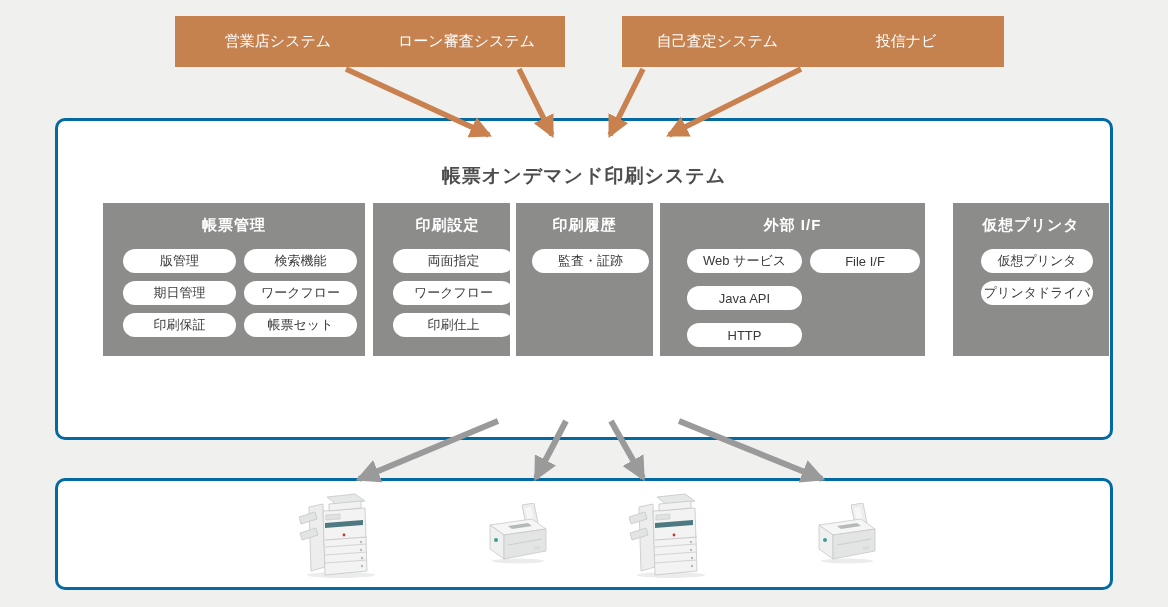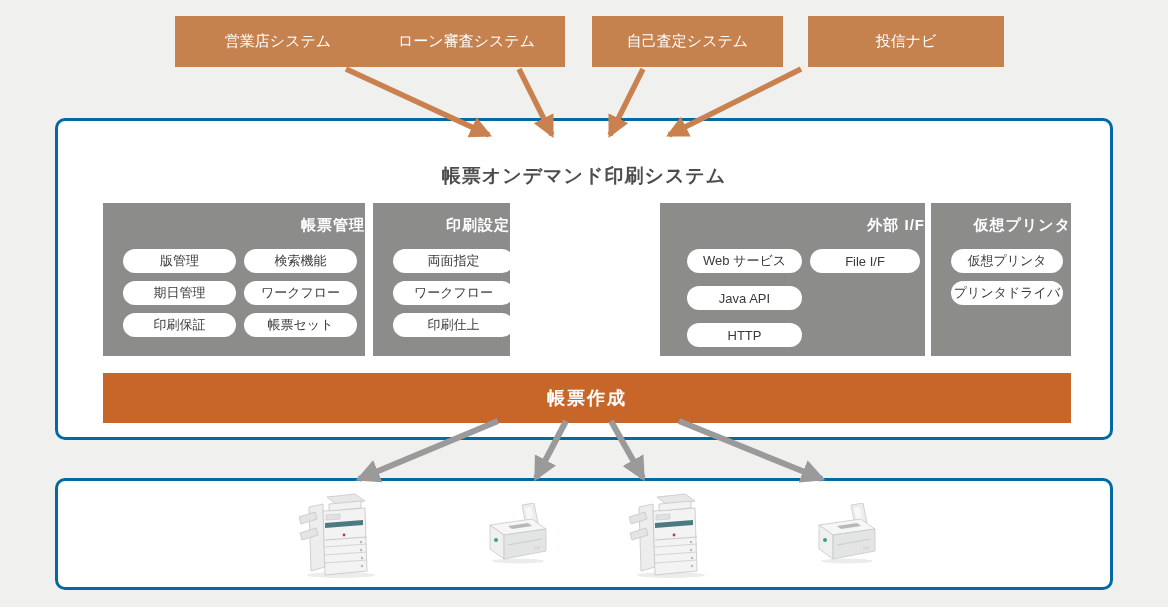--- a/index.html
+++ b/index.html
@@ -35,7 +35,7 @@
   }
   .src1{left:175px;width:206px;}
   .src2{left:368px;width:197px;}
-  .src3{left:592px;width:191px;}
+  .src3{left:622px;width:191px;}
   .src4{left:808px;width:196px;}
   
   .system-title{

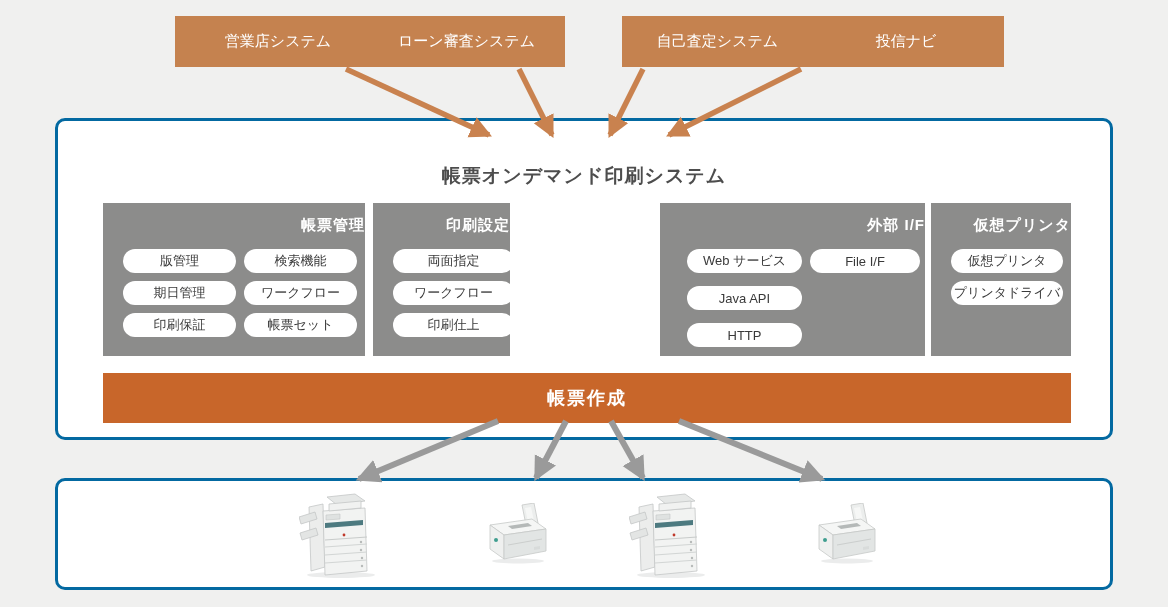--- a/index.html
+++ b/index.html
@@ -57,7 +57,7 @@
   .mod-d{left:602px;width:265px;}
   .mod-e{left:873px;width:140px;}
   .module-name{
-    text-align:right;
+    text-align:center;
     color:#ffffff;font-size:15px;font-weight:bold;
     line-height:17px;
     margin-bottom:16px;

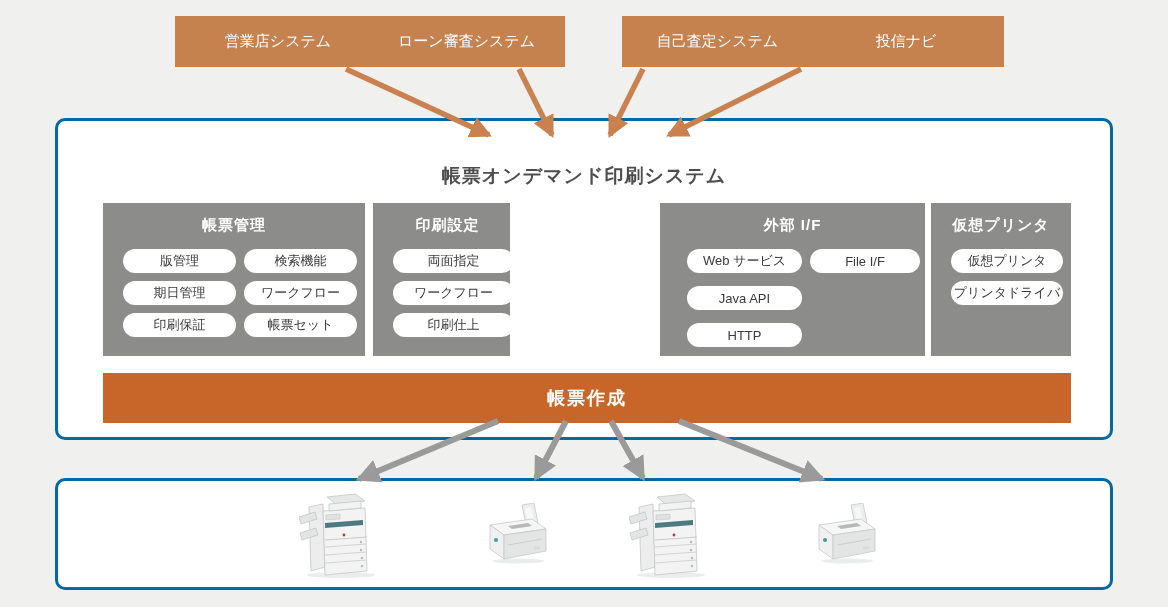--- a/index.html
+++ b/index.html
@@ -138,6 +138,12 @@
       </div>
     </div>
 
+    <div class="module mod-c">
+      <div class="module-name">印刷履歴</div>
+      <div class="pills">
+        <span class="pill">監査・証跡</span>
+      </div>
+    </div>
 
     <div class="module mod-d">
       <div class="module-name">外部 I/F</div>

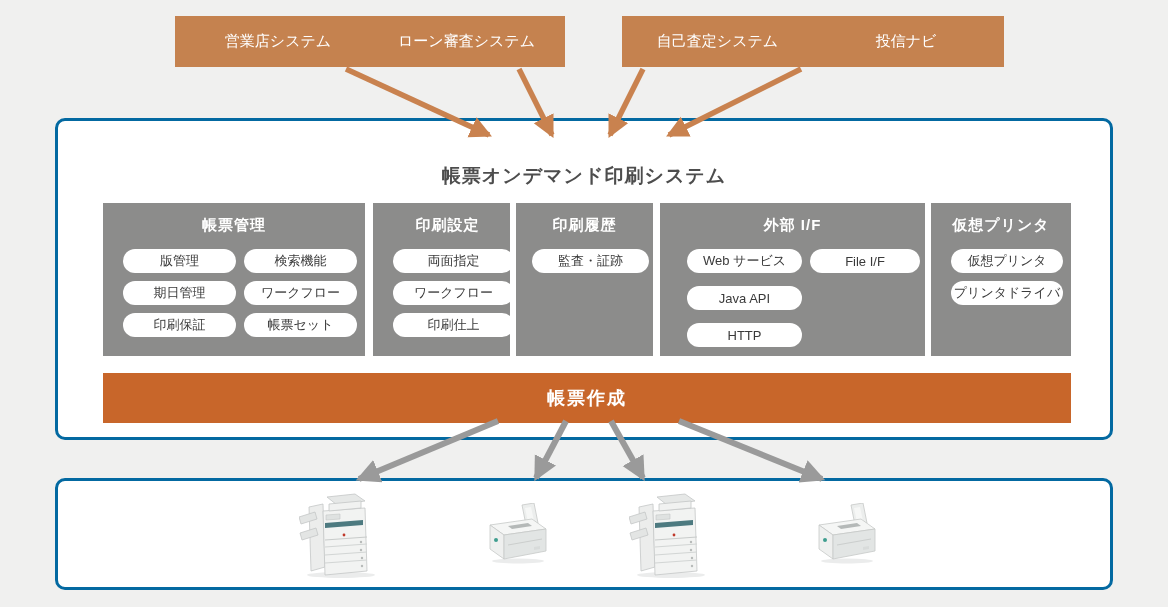--- a/index.html
+++ b/index.html
@@ -55,7 +55,7 @@
   .mod-b{left:315px;width:137px;padding-left:12px;}
   .mod-c{left:458px;width:137px;}
   .mod-d{left:602px;width:265px;}
-  .mod-e{left:873px;width:140px;}
+  .mod-e{left:895px;width:156px;}
   .module-name{
     text-align:center;
     color:#ffffff;font-size:15px;font-weight:bold;

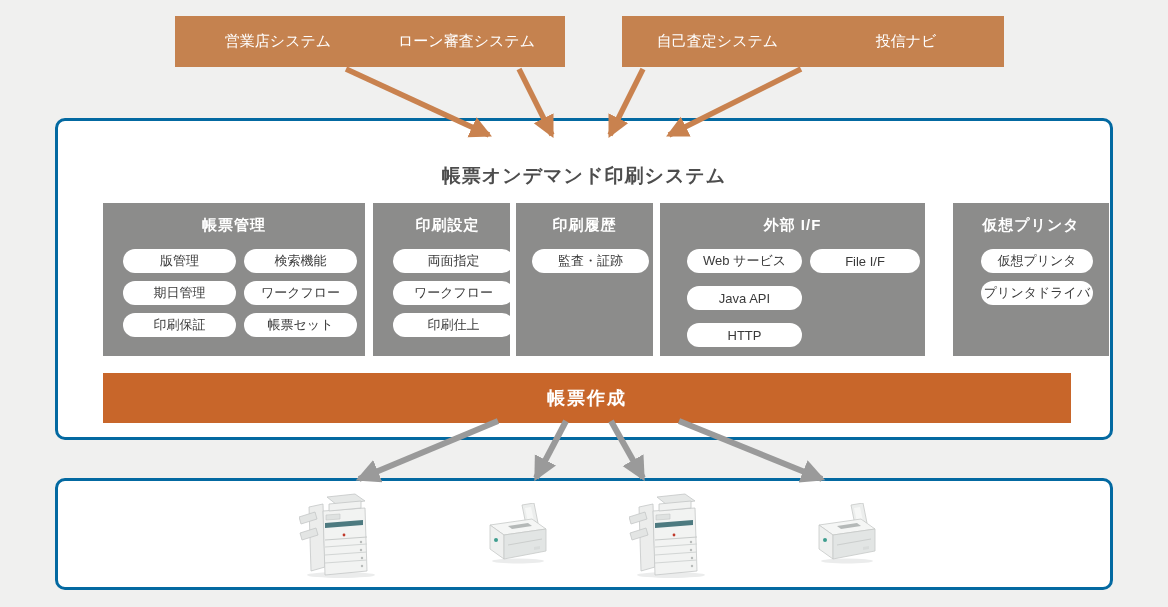--- a/index.html
+++ b/index.html
@@ -165,9 +165,6 @@
       </div>
     </div>
 
-    <div class="creation-bar">
-      <span>帳票作成</span>
-    </div>
   </div>
 
   <div class="panel output-panel">

